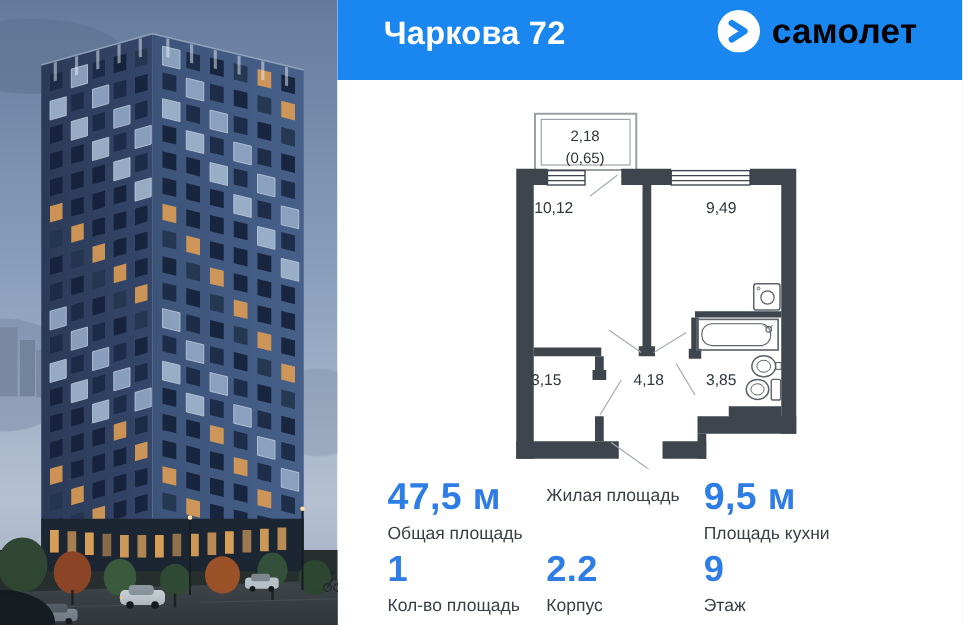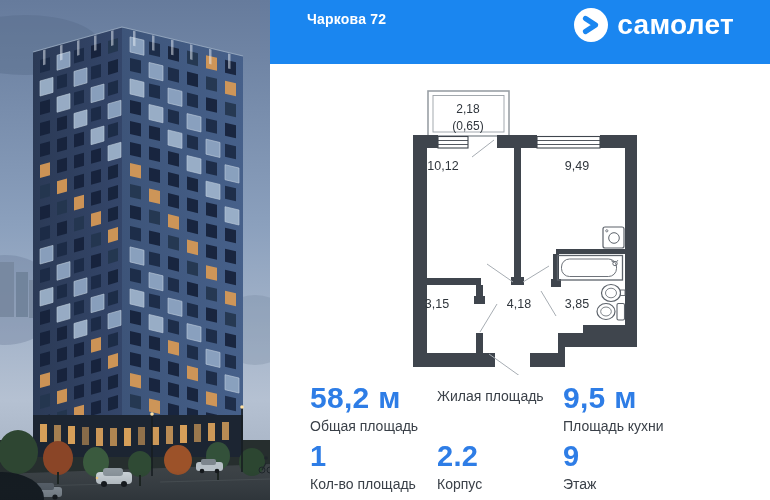--- a/index.html
+++ b/index.html
@@ -14,7 +14,7 @@
   }
   .header-title{
     position:absolute;left:37px;top:11px;color:#ffffff;
-    font-size:14px;font-weight:700;letter-spacing:.2px;white-space:nowrap;
+    font-size:26px;font-weight:700;letter-spacing:.2px;white-space:nowrap;
   }
   .brand{position:absolute;right:36px;top:8px;display:flex;align-items:center;gap:9px;cursor:pointer;}
   .brand-mark{width:34px;height:34px;display:block;}

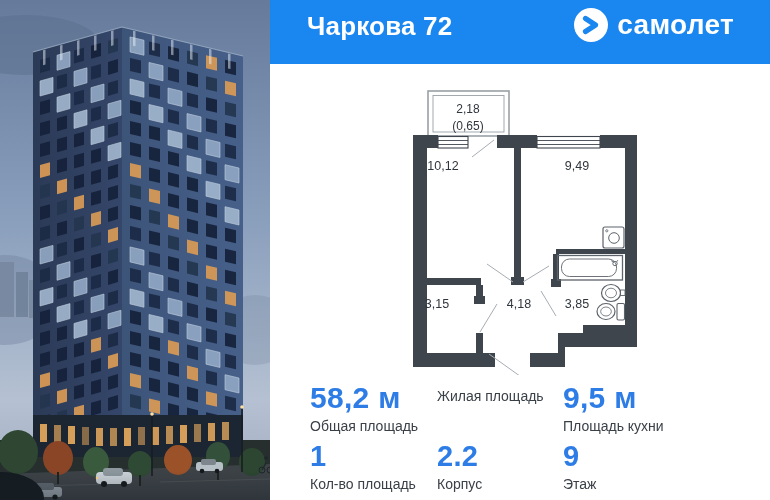--- a/index.html
+++ b/index.html
@@ -18,7 +18,7 @@
   }
   .brand{position:absolute;right:36px;top:8px;display:flex;align-items:center;gap:9px;cursor:pointer;}
   .brand-mark{width:34px;height:34px;display:block;}
-  .brand-name{color:#ffffff;font-size:28px;font-weight:700;letter-spacing:.3px;line-height:34px;}
+  .brand-name{color:#000000;font-size:28px;font-weight:700;letter-spacing:.3px;line-height:34px;}
   .floorplan{position:absolute;left:405px;top:85px;width:290px;height:290px;}
   .plan-label{font-size:12.5px;font-weight:500;fill:#30363d;}
   .plan-label-small{font-size:12px;font-weight:500;fill:#30363d;}

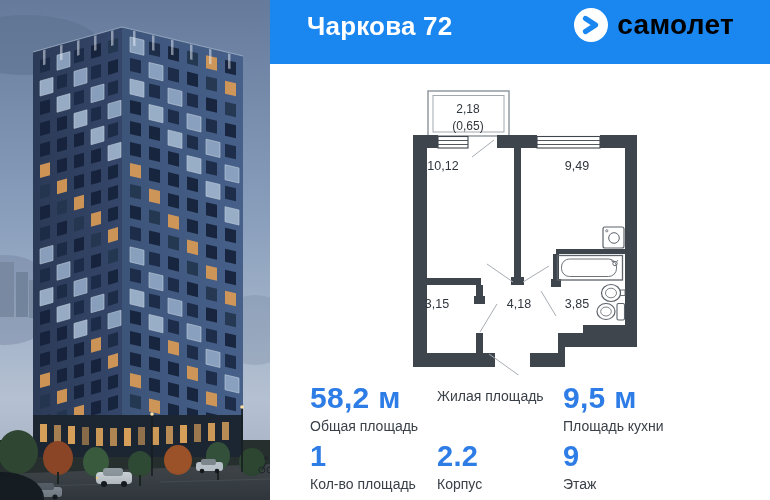--- a/index.html
+++ b/index.html
@@ -482,7 +482,7 @@
   </svg>
 
   <div class="stat r1 c1">
-    <div class="stat-value">58,2 м</div>
+    <div class="stat-value">47,5 м</div>
     <div class="stat-label">Общая площадь</div>
   </div>
   <div class="stat r1 c2">

